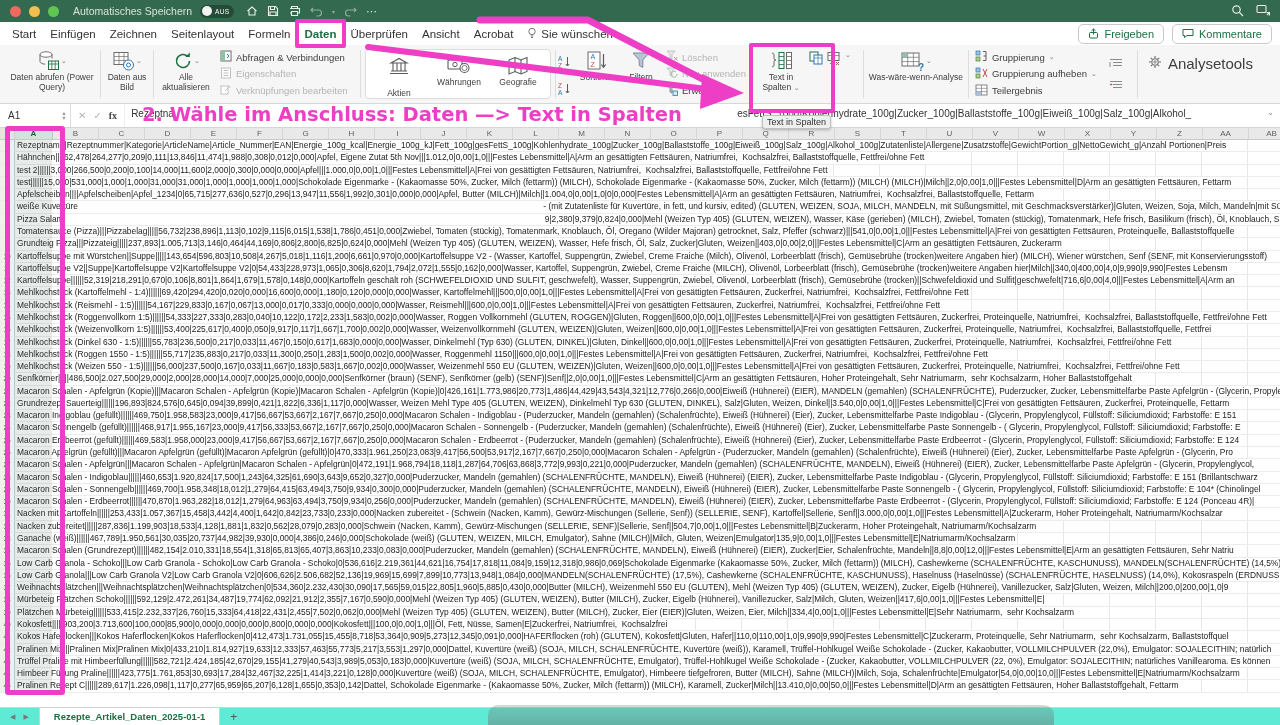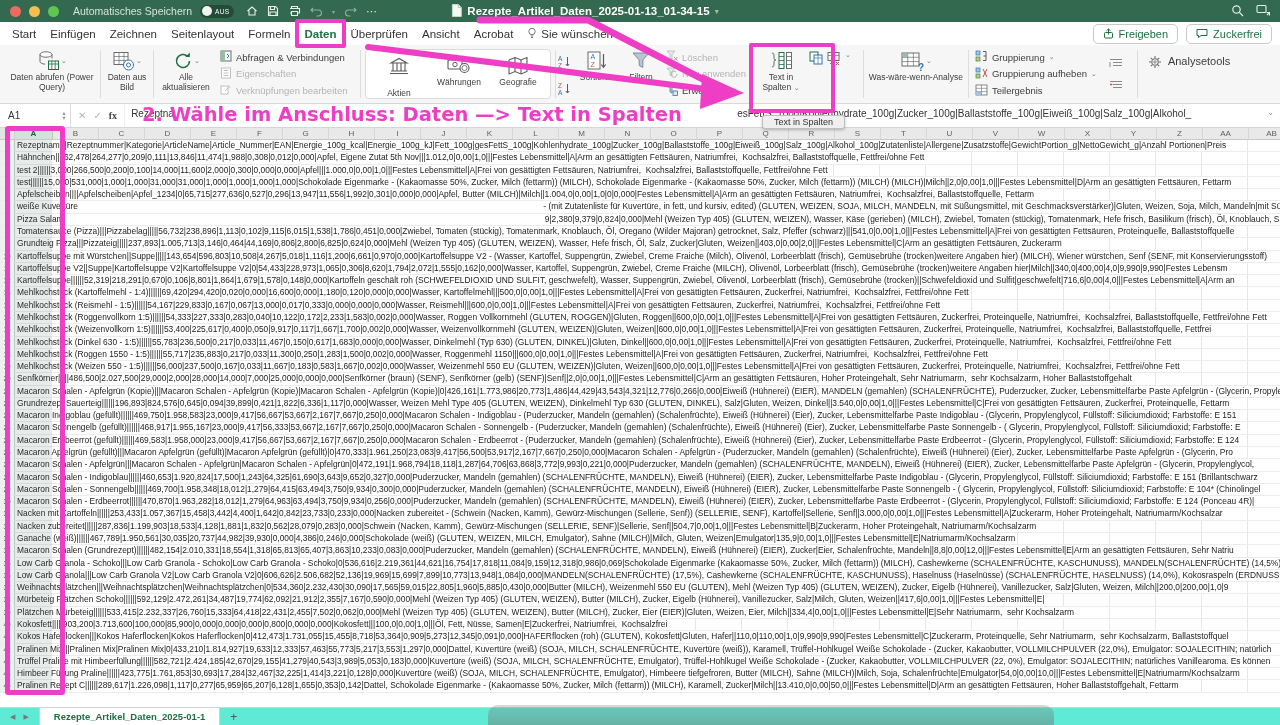--- a/index.html
+++ b/index.html
@@ -138,14 +138,6 @@
         </span>
       <span style="color:#e8efe9;font-size:11px;letter-spacing:1px;">⋯</span>
     </div>
-    <div class="titlecenter">
-      <span><svg width="11" height="13" viewBox="0 0 11 13">
-            <path d="M1 .5h6l3 3v9H1z" fill="#f5f8f5" stroke="#cfe0d4" stroke-width=".8"></path>
-            <path d="M7 .5v3h3" fill="none" stroke="#9cc3aa" stroke-width=".8"></path>
-          </svg></span>
-      <span class="doctitle">Rezepte_Artikel_Daten_2025-01-13_01-34-15</span>
-      <span class="title-chev">▾</span>
-    </div>
     <div class="tbright">
       <span><svg width="13" height="13" viewBox="0 0 13 13">
             <circle cx="5.5" cy="5.5" r="3.7" fill="none" stroke="#e8efe9" stroke-width="1.2"></circle>

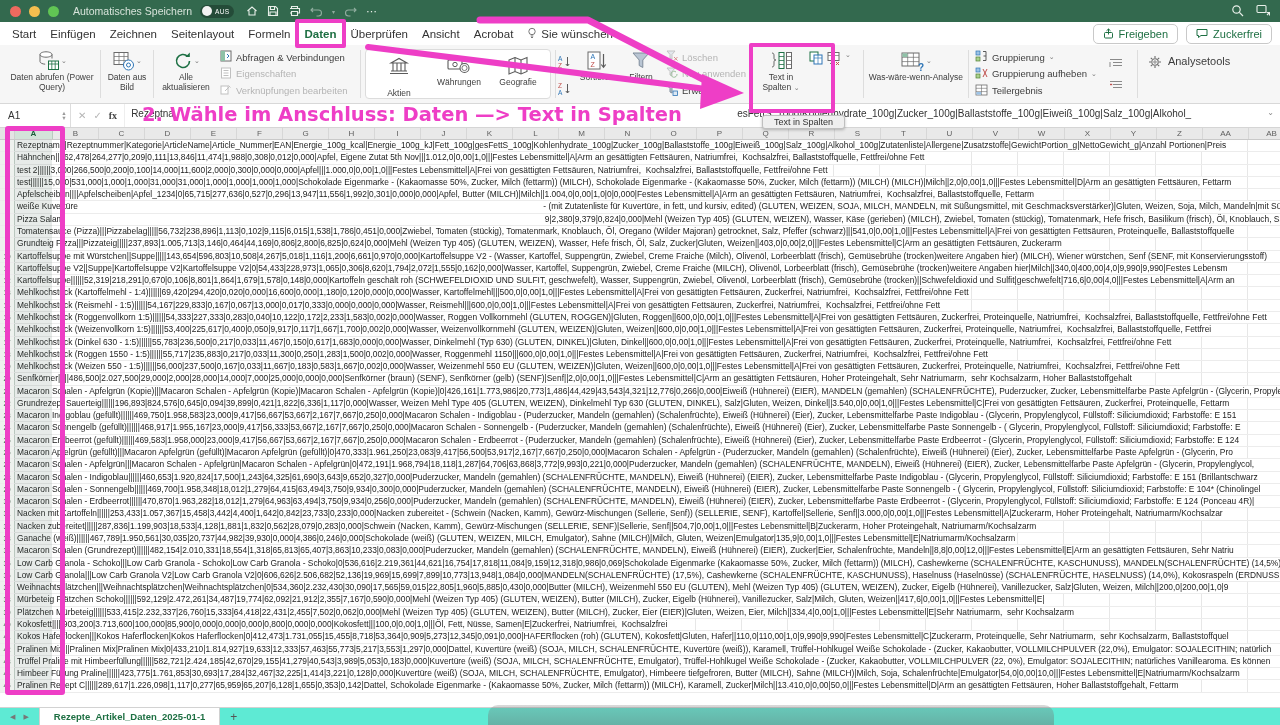--- a/index.html
+++ b/index.html
@@ -181,7 +181,7 @@
         <span><svg width="12" height="11" viewBox="0 0 12 11">
               <path d="M1 1.5h10v6H5l-2.5 2v-2H1z" fill="none" stroke="#1d6f42" stroke-width="1"></path>
             </svg></span>
-        <span>Zuckerfrei</span>
+        <span>Kommentare</span>
       </span>
     </div>
   </div>

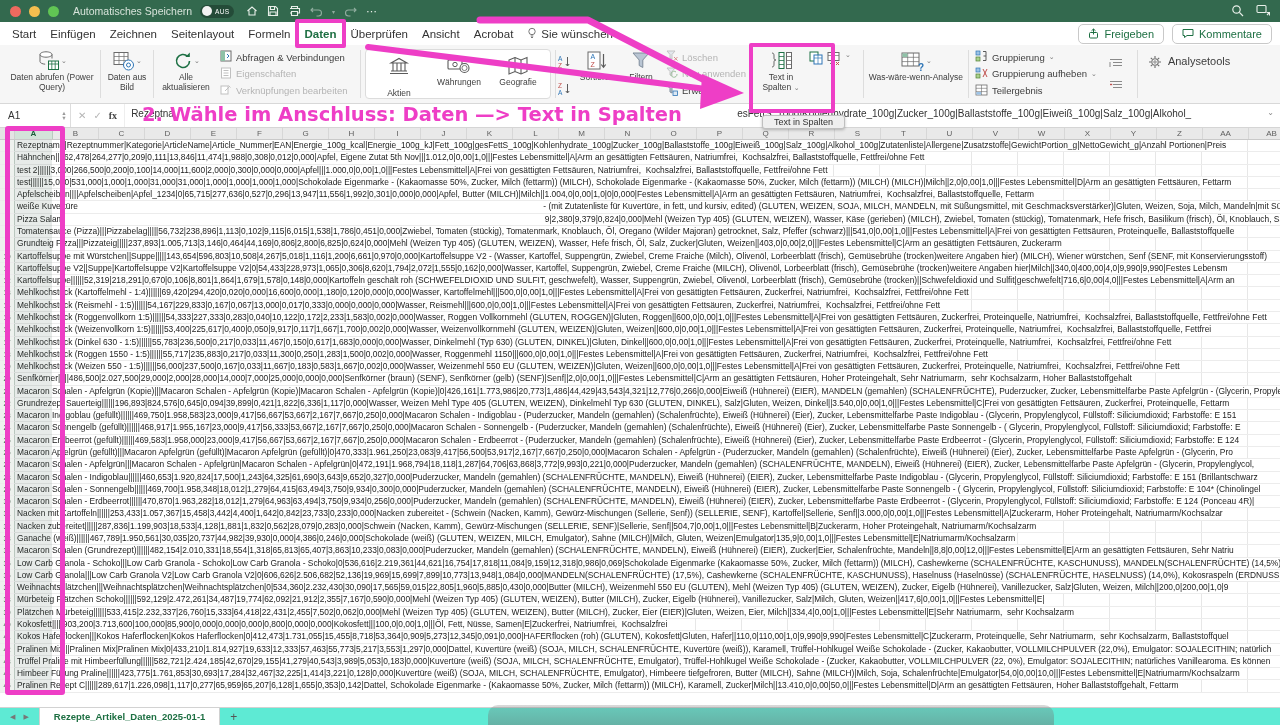--- a/index.html
+++ b/index.html
@@ -420,7 +420,7 @@
             <circle cx="7" cy="7" r="1.2" fill="none" stroke="#6b6b6b" stroke-width=".8"></circle>
             <path d="M7 1v2M7 11v2M1 7h2M11 7h2M2.8 2.8l1.4 1.4M9.8 9.8l1.4 1.4M2.8 11.2l1.4-1.4M9.8 4.2l1.4-1.4" stroke="#6b6b6b" stroke-width="1.1"></path>
           </svg></span>
-      <span style="font-size:11px;color:#3d3d3d;">Analysetools</span>
+      <span style="font-size:15px;color:#3d3d3d;">Analysetools</span>
     </div>
     <div class="tooltip">Text in Spalten</div>
   </div>

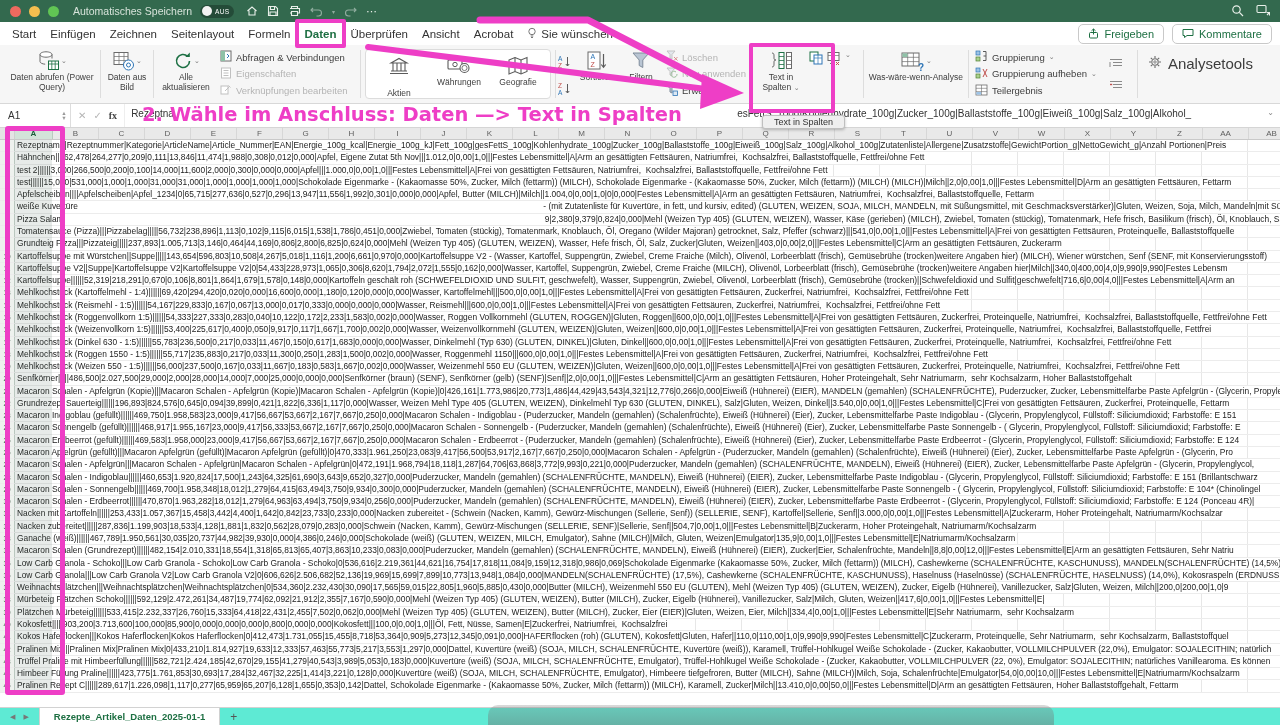--- a/index.html
+++ b/index.html
@@ -42,7 +42,7 @@
   .dtcard{background:#fff;border:1px solid #dcdcdc;border-radius:4px;margin:4px 2px;display:flex;align-items:stretch;padding:0 4px;}
   .ttc{position:relative;}
   .ttc::after{content:"";position:absolute;left:-4px;top:-2px;width:78px;height:62px;border:4px solid #ee3ec6;border-radius:2px;z-index:40;pointer-events:none;}
-  .tooltip{position:absolute;left:762px;top:70px;background:#efefef;border:1px solid #bfbfbf;border-radius:3px;font-size:9px;color:#333;padding:1px 11px;box-shadow:0 1px 3px rgba(0,0,0,.25);z-index:30;white-space:nowrap;}
+  .tooltip{position:absolute;left:762px;top:70px;background:#efefef;border:1px solid #bfbfbf;border-radius:3px;font-size:9px;color:#333;padding:1px 4px;box-shadow:0 1px 3px rgba(0,0,0,.25);z-index:30;white-space:nowrap;}
   .miniicons{display:flex;align-items:flex-start;gap:4px;padding-top:6px;}
   
   .fbar{height:23px;background:#fff;border-bottom:1px solid #d5d5d5;display:flex;align-items:center;font-size:10px;color:#333;}

